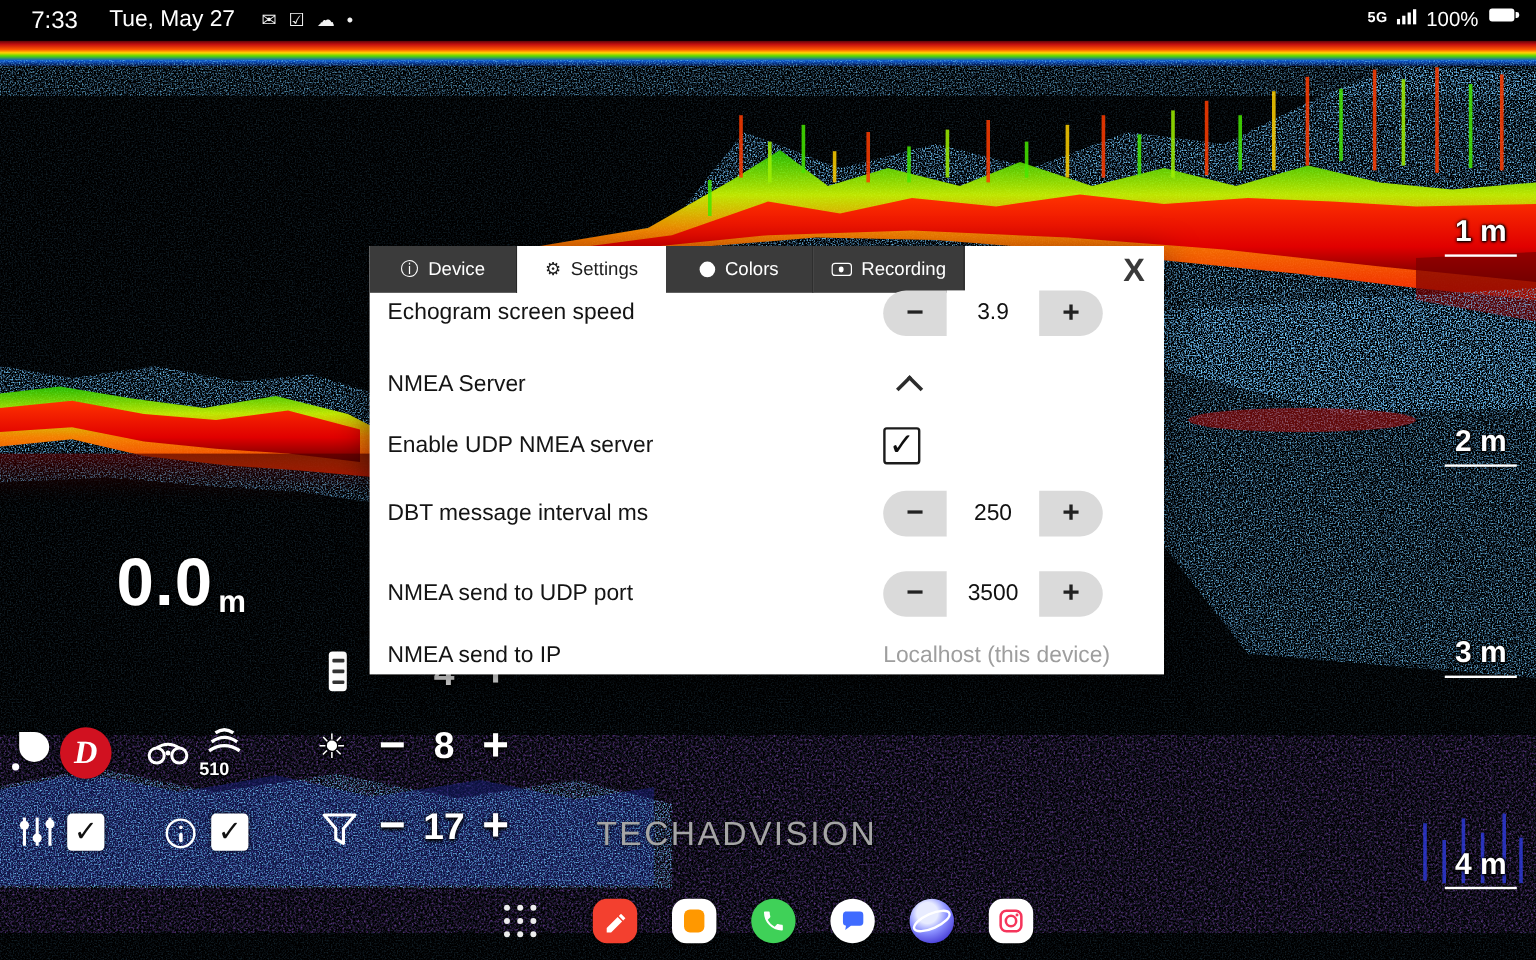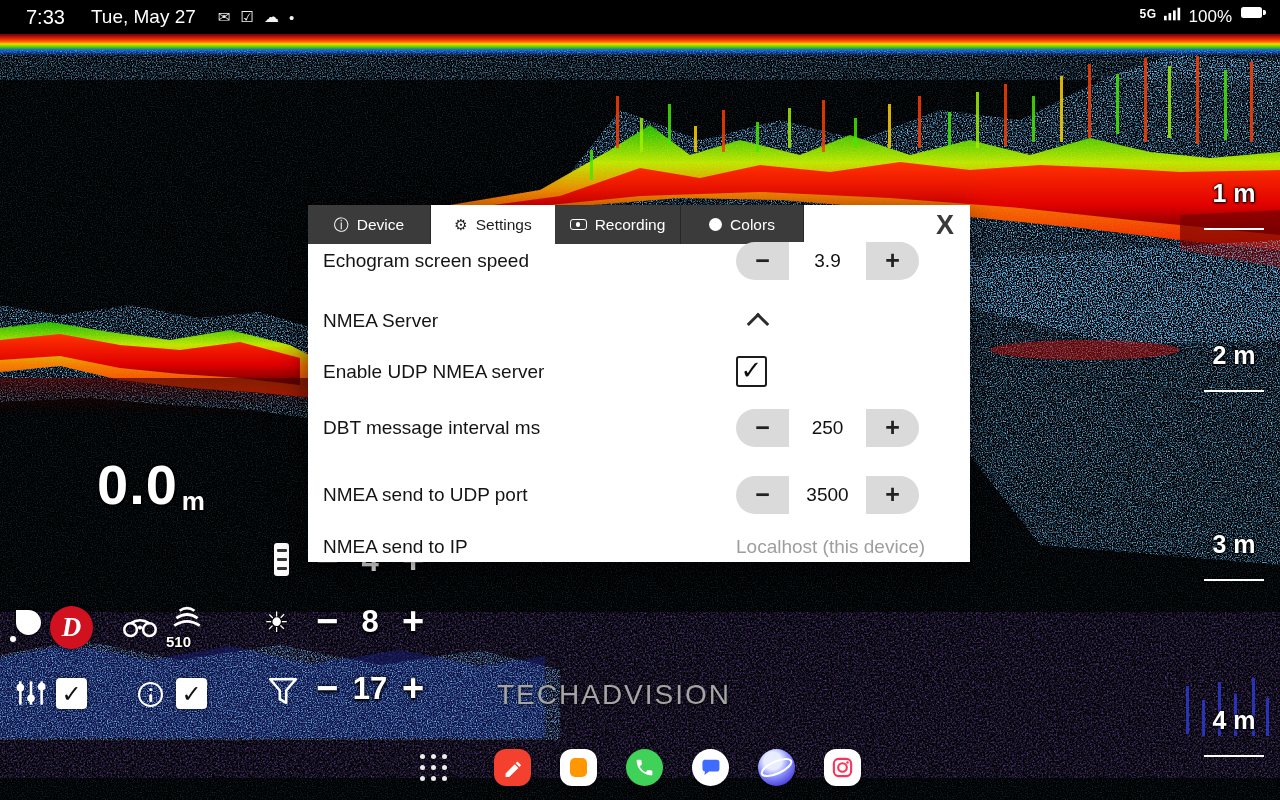--- a/index.html
+++ b/index.html
@@ -23,7 +23,7 @@
   .ov{position:absolute;color:#fff;text-shadow:0 0 3px #000,0 1px 2px #000,1px 0 2px #000;z-index:5}
   .depth-big{left:97px;top:452px;font-size:56px;font-weight:700;letter-spacing:1px;display:flex;align-items:flex-end}
   .depth-big .unit{font-size:26px;font-weight:700;margin-left:4px;margin-top:2px}
-  .dmark{right:16px;width:60px;text-align:center;font-size:25px;font-weight:700;padding-bottom:20px;border-bottom:2.5px solid #fff;line-height:1.1}
+  .dmark{right:16px;width:60px;text-align:center;font-size:25px;font-weight:700;padding-bottom:4px;border-bottom:2.5px solid #fff;line-height:1.1}
   .watermark{left:497px;top:679px;font-size:28px;font-weight:400;color:#a5a5a5;letter-spacing:2px;text-shadow:0 1px 3px rgba(0,0,0,.8)}
 
   

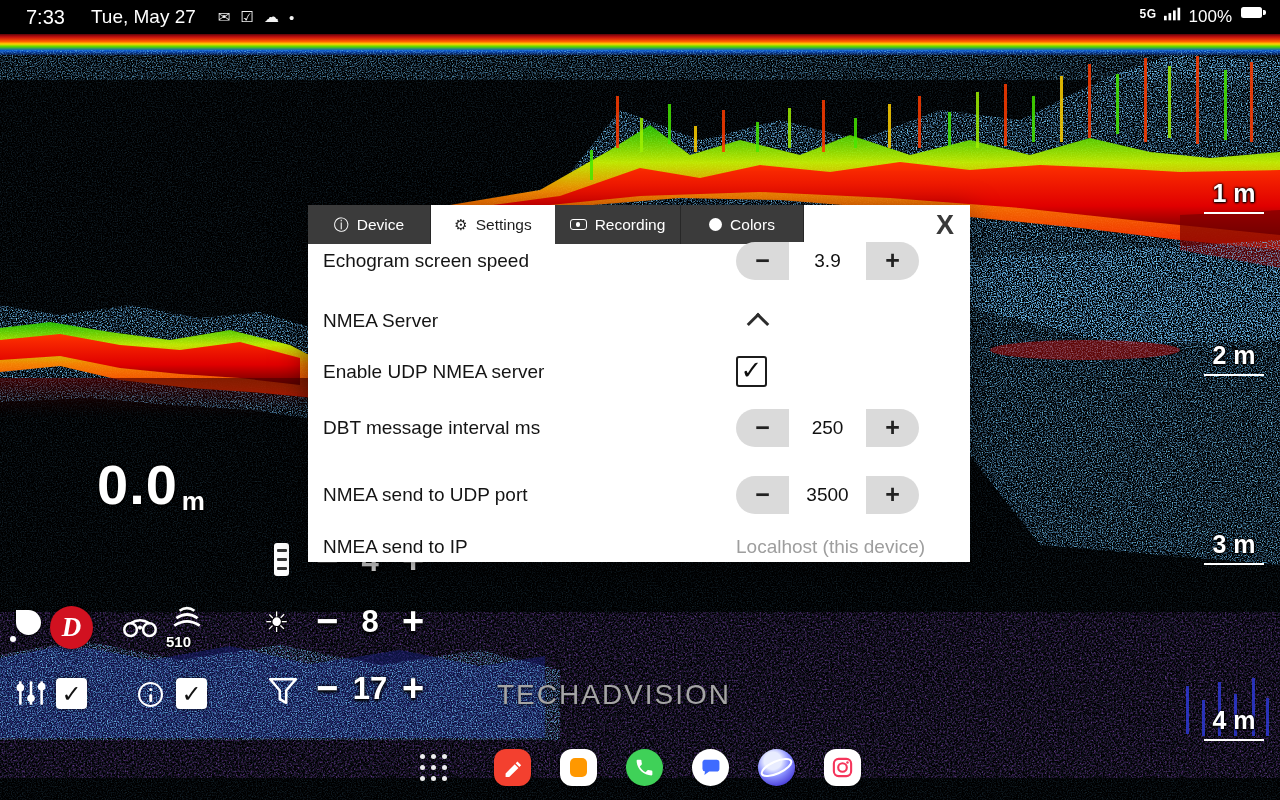--- a/index.html
+++ b/index.html
@@ -303,15 +303,15 @@
         <span class="tab-ic">⚙</span>
         <span>Settings</span>
       </div>
+      <div class="tab tab-colors">
+        <span class="circle-ic"></span>
+        <span>Colors</span>
+      </div>
       <div class="tab tab-recording">
         <span class="rec-frame">
             <span class="rec-dot"></span>
           </span>
         <span>Recording</span>
-      </div>
-      <div class="tab tab-colors">
-        <span class="circle-ic"></span>
-        <span>Colors</span>
       </div>
       <div class="close">X</div>
     </div>

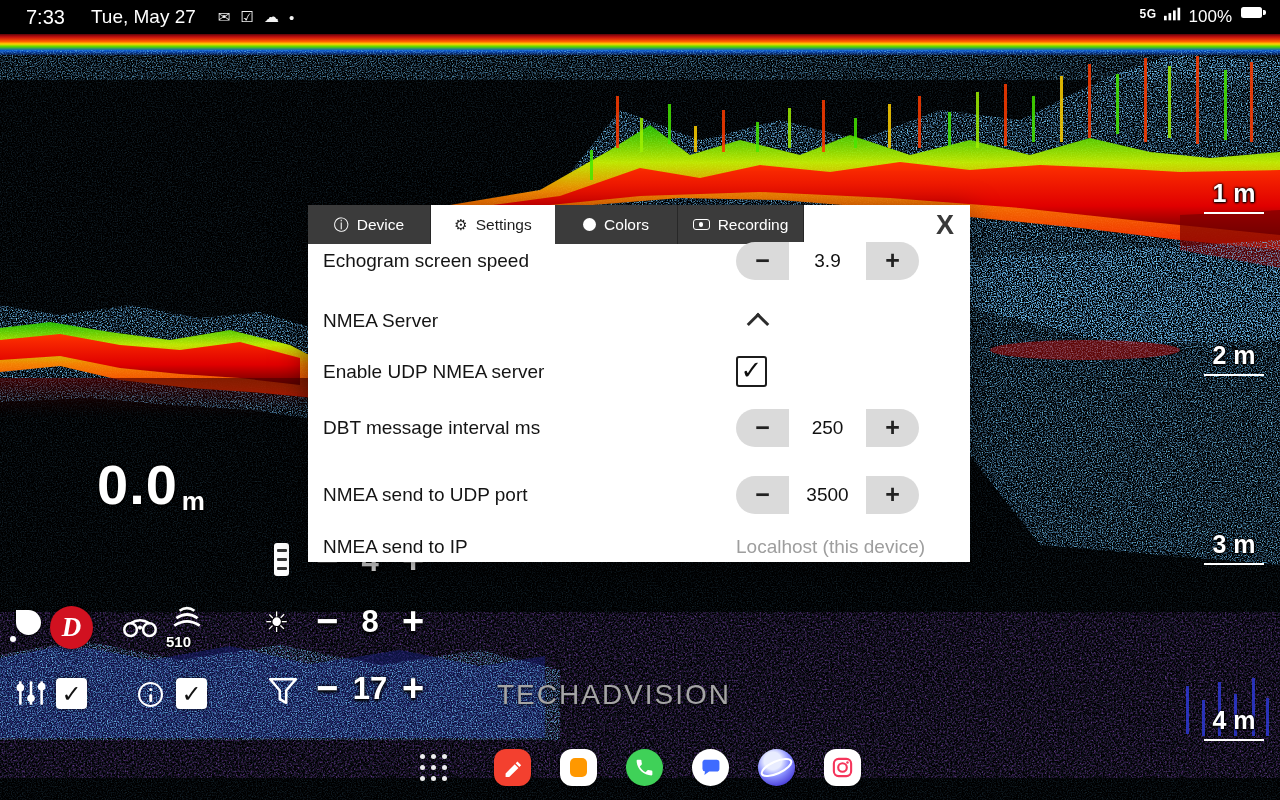--- a/index.html
+++ b/index.html
@@ -225,7 +225,7 @@
     <span class="unit">m</span>
   </div>
   <div class="ov dmark" style="top:180px">1 m</div>
-  <div class="ov dmark" style="top:342px">2 m</div>
+  <div class="ov dmark" style="top:355px">2 m</div>
   <div class="ov dmark" style="top:531px">3 m</div>
   <div class="ov dmark" style="top:707px">4 m</div>
   <div class="ov watermark">TECHADVISION</div>

